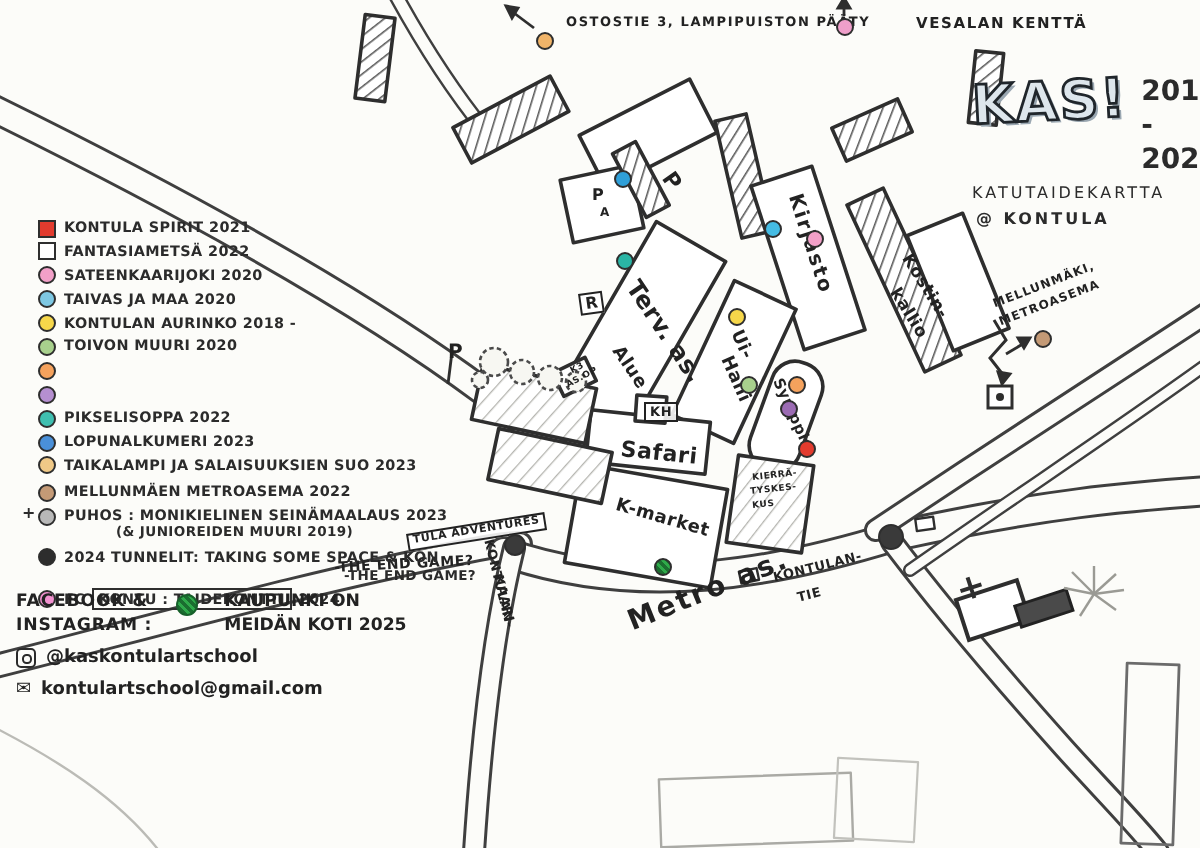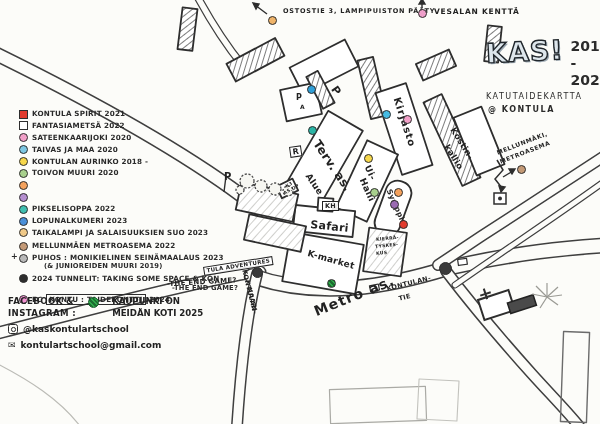--- a/index.html
+++ b/index.html
@@ -156,7 +156,7 @@
 
   <div style="position:absolute;left:0;top:0;width:600px;height:424px">
       <span class="lbl" style="left: 283px; top: 8px; font-size: 6.5px; letter-spacing: 0.8px;">OSTOSTIE 3, LAMPIPUISTON PÄÄTY</span>
-      <span class="lbl" style="left: 434px; top: 8px; font-size: 7.5px; letter-spacing: 0.8px;">VESALAN KENTTÄ</span>
+      <span class="lbl" style="left: 458px; top: 8px; font-size: 7.5px; letter-spacing: 0.8px;">VESALAN KENTTÄ</span>
       <span class="lbl" style="left: 224px; top: 172px; font-size: 10px;">P</span>
       <span class="lbl" style="left: 338px; top: 84px; font-size: 11px; transform: rotate(55deg);">P</span>
       <span class="lbl" style="left: 296px; top: 94px; font-size: 8px;">P</span>

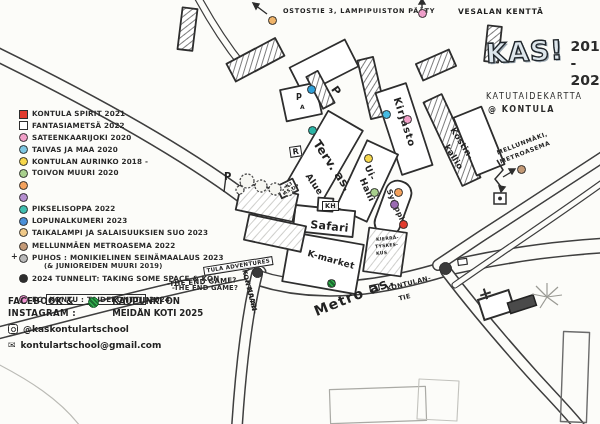--- a/index.html
+++ b/index.html
@@ -25,7 +25,7 @@
   .marker-prefix{position:absolute;left:-8px;top:-1px;font-size:8px;font-weight:bold}
   .l-text{font-size:7.2px;font-weight:bold;letter-spacing:.2px;line-height:1.25;flex:1}
   .l-box{border:1.1px solid #2e2e2e;padding:0 2px;margin:0 1px}
-  .l-line2{display:block;margin-left:12px;font-size:.94em}
+  .l-line2{display:block;margin-left:26px;font-size:.94em}
   .legend-item:nth-child(14) .l-line2{margin-left:140px;margin-top:1px}
 
   

